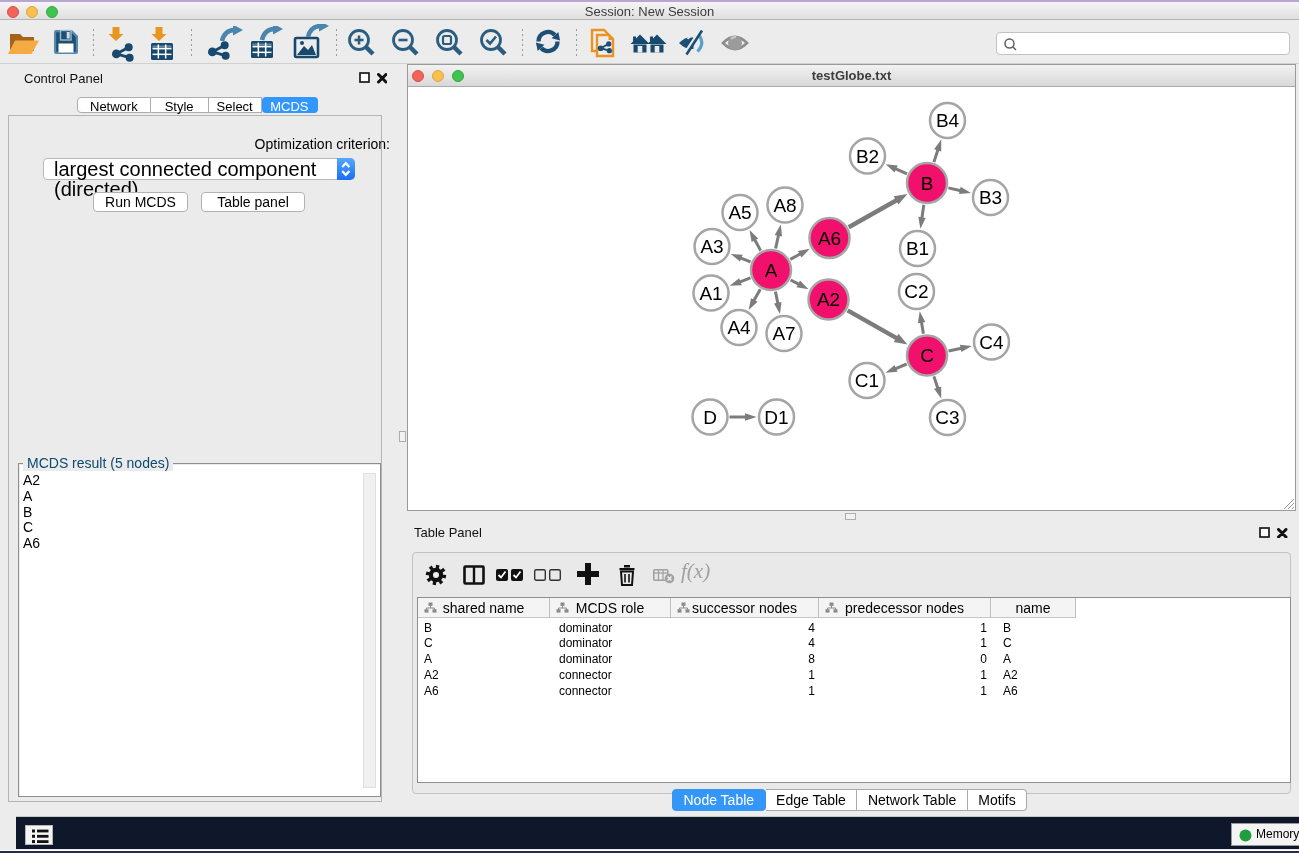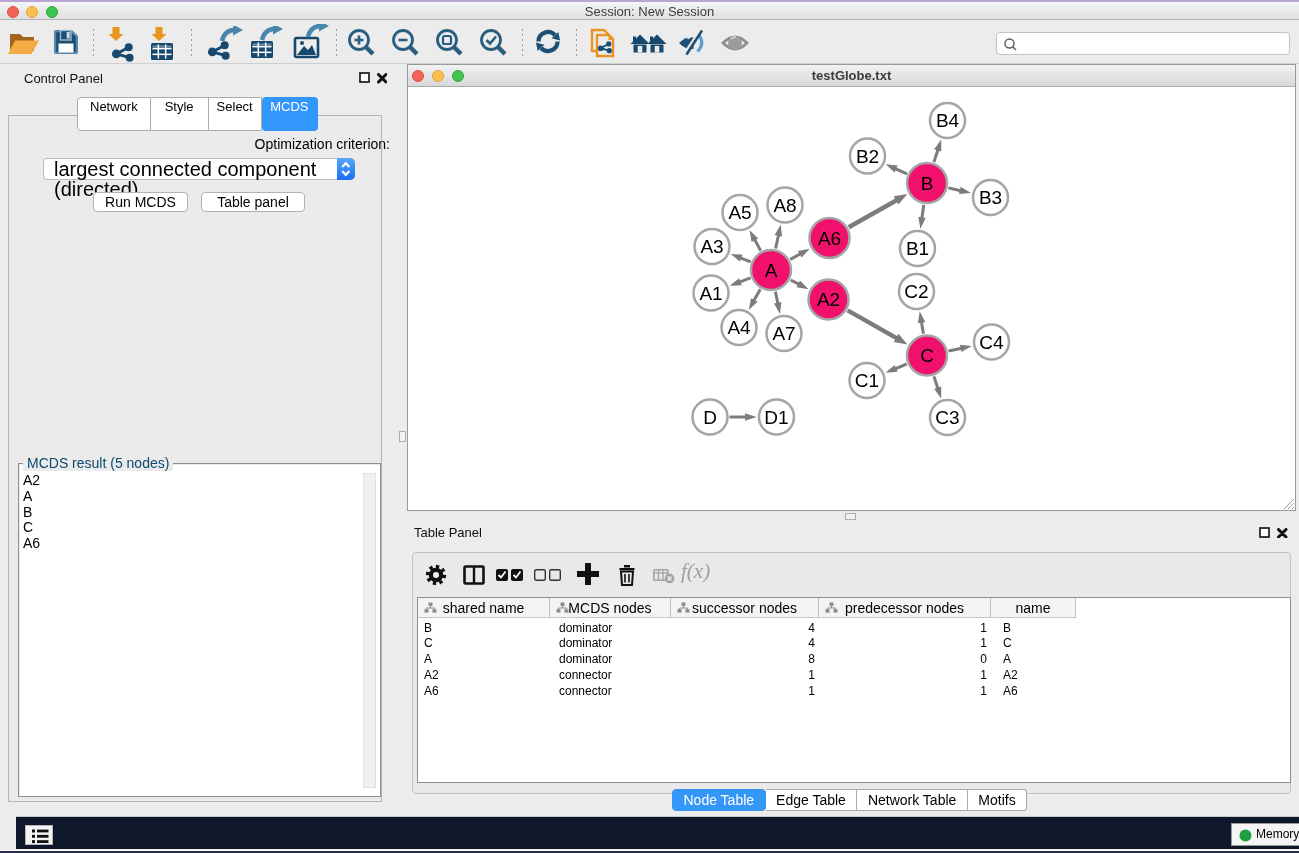--- a/index.html
+++ b/index.html
@@ -21,7 +21,7 @@
 
 #cp-title { left:24px; top:71px; font-size:13px; color:#111; }
 #cp-tabs { left:77px; top:97px; height:19px; }
-.tab { float:left; height:34px; line-height:18px; font-size:13px; padding:0 12px;
+.tab { float:left; height:16px; line-height:18px; font-size:13px; padding:0 12px;
   background:#fff; border:1px solid #acacac; border-left:none; color:#000;text-align:center; }
 .tab.first { border-left:1px solid #acacac; border-radius:4px 0 0 4px; }
 .tab.sel { background:#3297fd; color:#fff; border-color:#3297fd; border-radius:4px; }

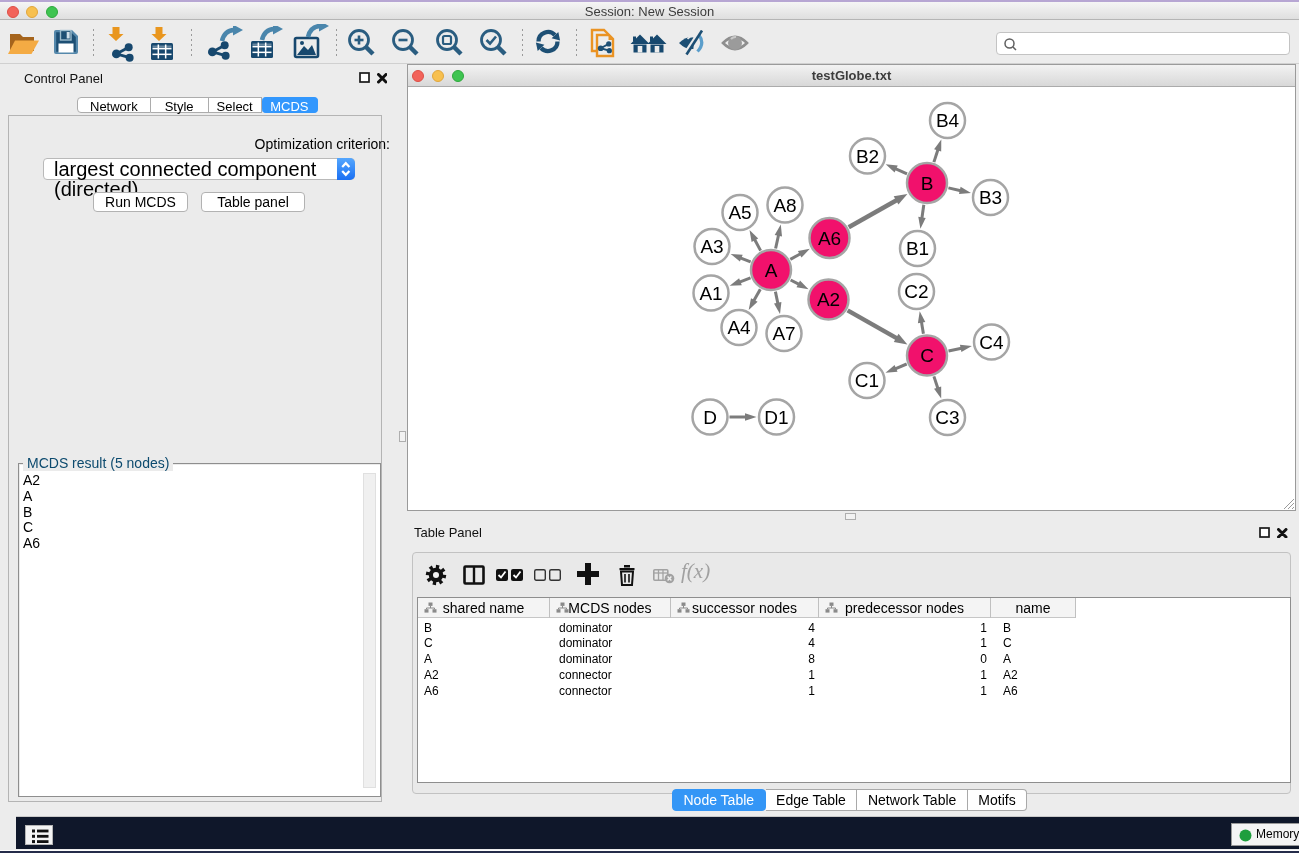--- a/index.html
+++ b/index.html
@@ -419,7 +419,7 @@
         <path d="M6.5 4 L6.5 6 M2.5 7 L2.5 6 L10.5 6 L10.5 7" stroke="#8a8a8a" stroke-width="1" fill="none"></path>
       </svg>
     <div class="th" style="left:0;width:132px;">shared name</div>
-    <div class="th" style="left:132px;width:121px;">MCDS nodes</div>
+    <div class="th" style="left:132px;width:121px;">MCDS role</div>
     <div class="th" style="left:253px;width:148px;">successor nodes</div>
     <div class="th" style="left:401px;width:172px;">predecessor nodes</div>
     <div class="th" style="left:573px;width:85px;border-right:1px solid #c0c0c0;">name</div>

